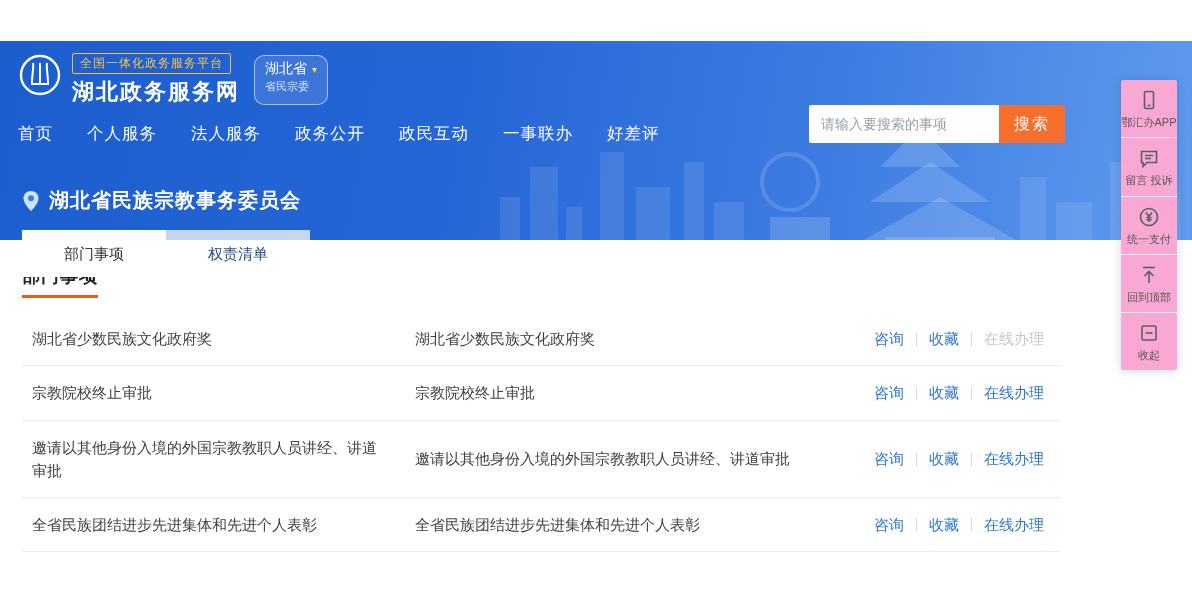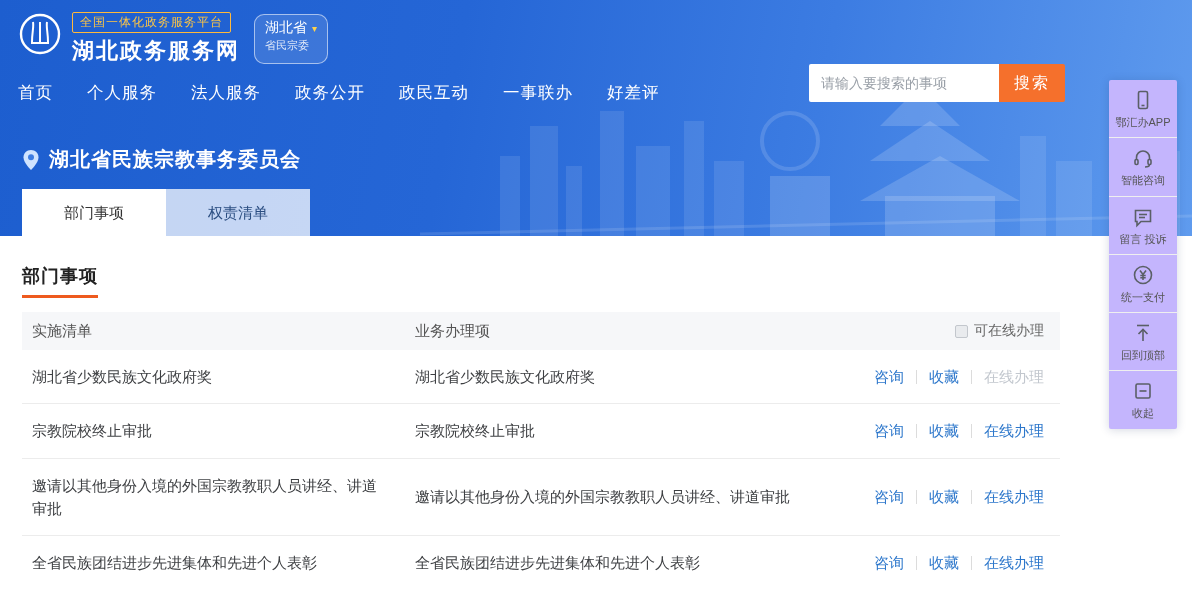--- a/index.html
+++ b/index.html
@@ -9,7 +9,7 @@
 
   
   .hero { position:relative; width:100%; height:236px;
-    background:linear-gradient(100deg,#1d5ecf 0%,#2566d6 38%,#3c7ce2 68%,#5f9bee 100%); overflow:hidden; }
+    background:linear-gradient(100deg,#1d5ecf 0%,#2566d6 38%,#3c7ce2 68%,#5f9bee 100%); overflow:hidden;margin-top:41px; }
   .hero-sky { position:absolute; right:0; bottom:0; width:100%; height:170px; pointer-events:none; }
 
   .top-row { position:relative; display:flex; align-items:flex-start; padding:12px 18px 0 18px; z-index:2; }

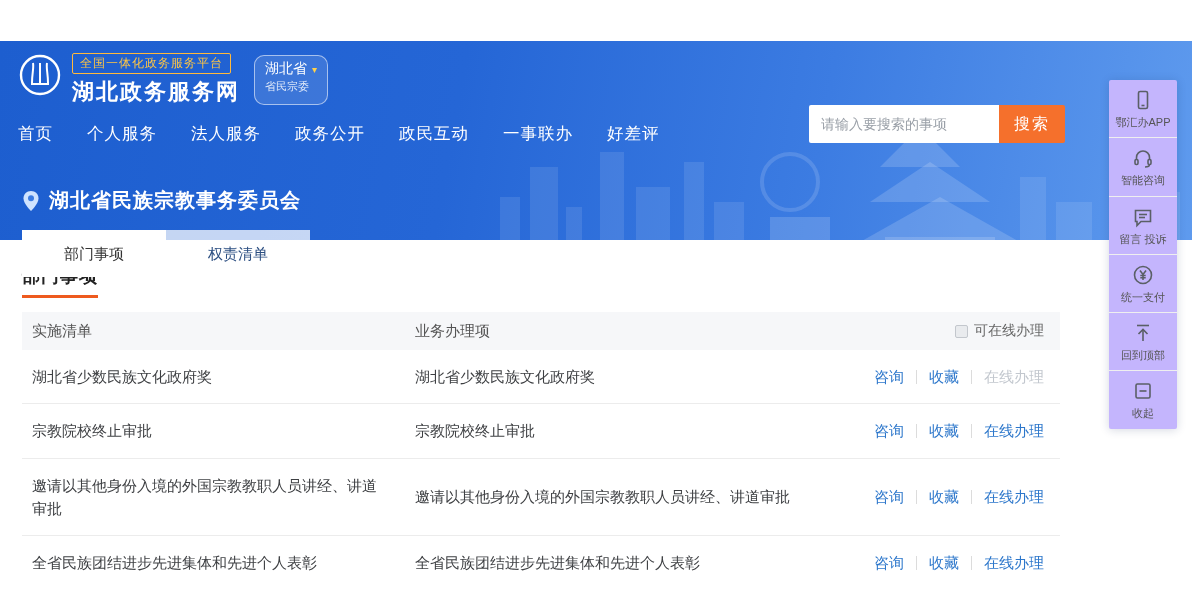--- a/index.html
+++ b/index.html
@@ -69,7 +69,7 @@
   .sep { display:inline-block; width:1px; height:14px; background:#dcdcdc; margin:0 12px; }
 
   
-  .float-bar { position:absolute; top:80px; right:15px; width:68px; background:#c4b5fd; z-index:10;
+  .float-bar { position:absolute; top:80px; right:15px; width:56px; background:#f9a8d4; z-index:10;
     box-shadow:0 1px 10px rgba(20,40,90,.18); border-radius:2px;margin-left:48px; }
   .fb-item { display:flex; flex-direction:column; align-items:center; padding:9px 3px 8px; border-bottom:1px solid #efefef;
     cursor:pointer; }

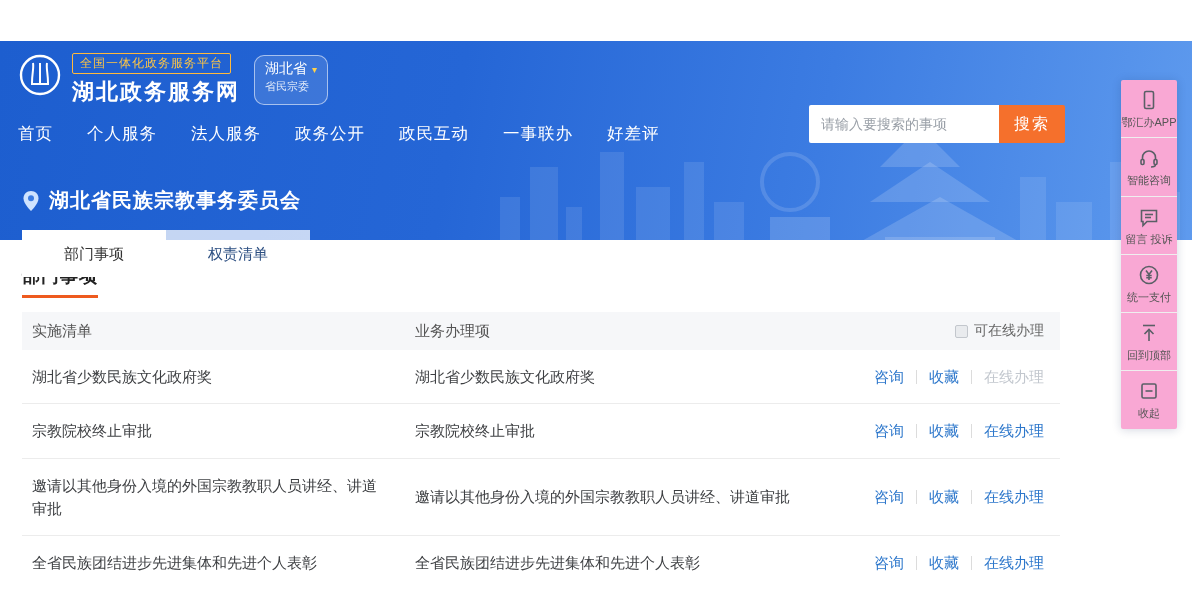--- a/index.html
+++ b/index.html
@@ -238,15 +238,6 @@
   </div>
   <div class="fb-item">
     <svg class="fb-icon" viewBox="0 0 22 22" fill="none" stroke="#5a5f66" stroke-width="1.6">
-      <path d="M4.5 13 v-2.5 a6.5 6.5 0 0 1 13 0 V13"></path>
-      <rect x="3" y="12.5" width="3" height="5" rx="1.2"></rect>
-      <rect x="16" y="12.5" width="3" height="5" rx="1.2"></rect>
-      <path d="M17.5 17.5 c0 1.8 -2.5 2.5 -4.5 2.5"></path>
-    </svg>
-    <span class="lbl">智能咨询</span>
-  </div>
-  <div class="fb-item">
-    <svg class="fb-icon" viewBox="0 0 22 22" fill="none" stroke="#5a5f66" stroke-width="1.6">
       <path d="M3.5 4.5 h15 v11 h-9.5 l-4 4 v-4 h-1.5 z"></path>
       <line x1="7" y1="8.5" x2="15" y2="8.5"></line>
       <line x1="7" y1="11.5" x2="13" y2="11.5"></line>

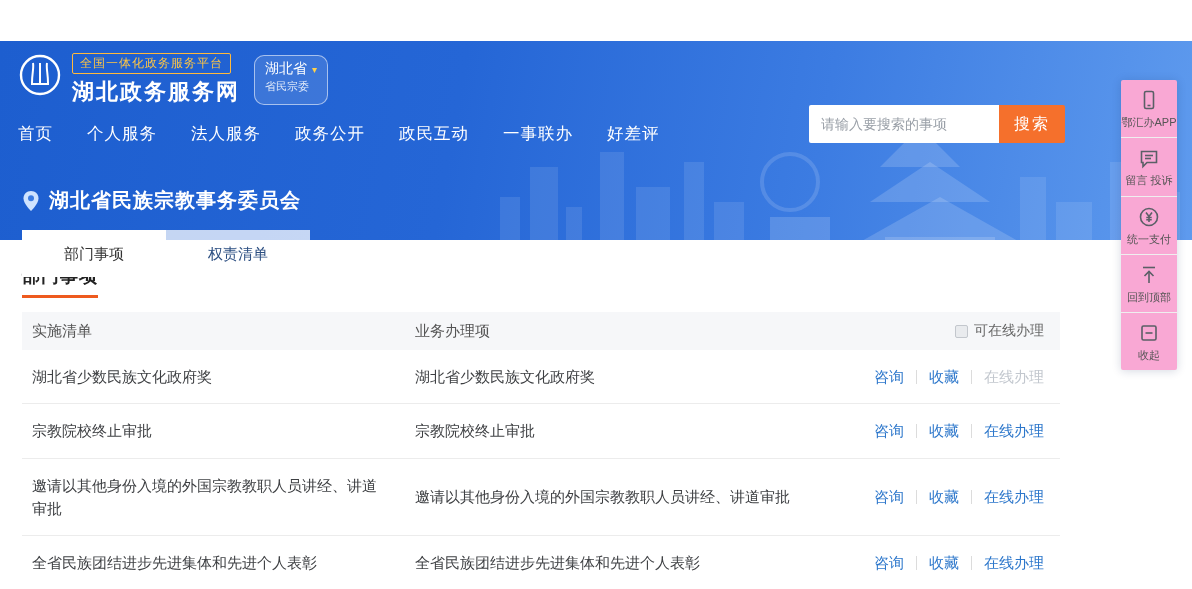--- a/index.html
+++ b/index.html
@@ -166,14 +166,6 @@
   </h2>
 
   <div class="table">
-    <div class="thead">
-      <div class="col name">实施清单</div>
-      <div class="col biz">业务办理项</div>
-      <div class="col online">
-        <input type="checkbox" class="cb" style="">
-        <span>可在线办理</span>
-      </div>
-    </div>
 
     <div class="tbody">
 

